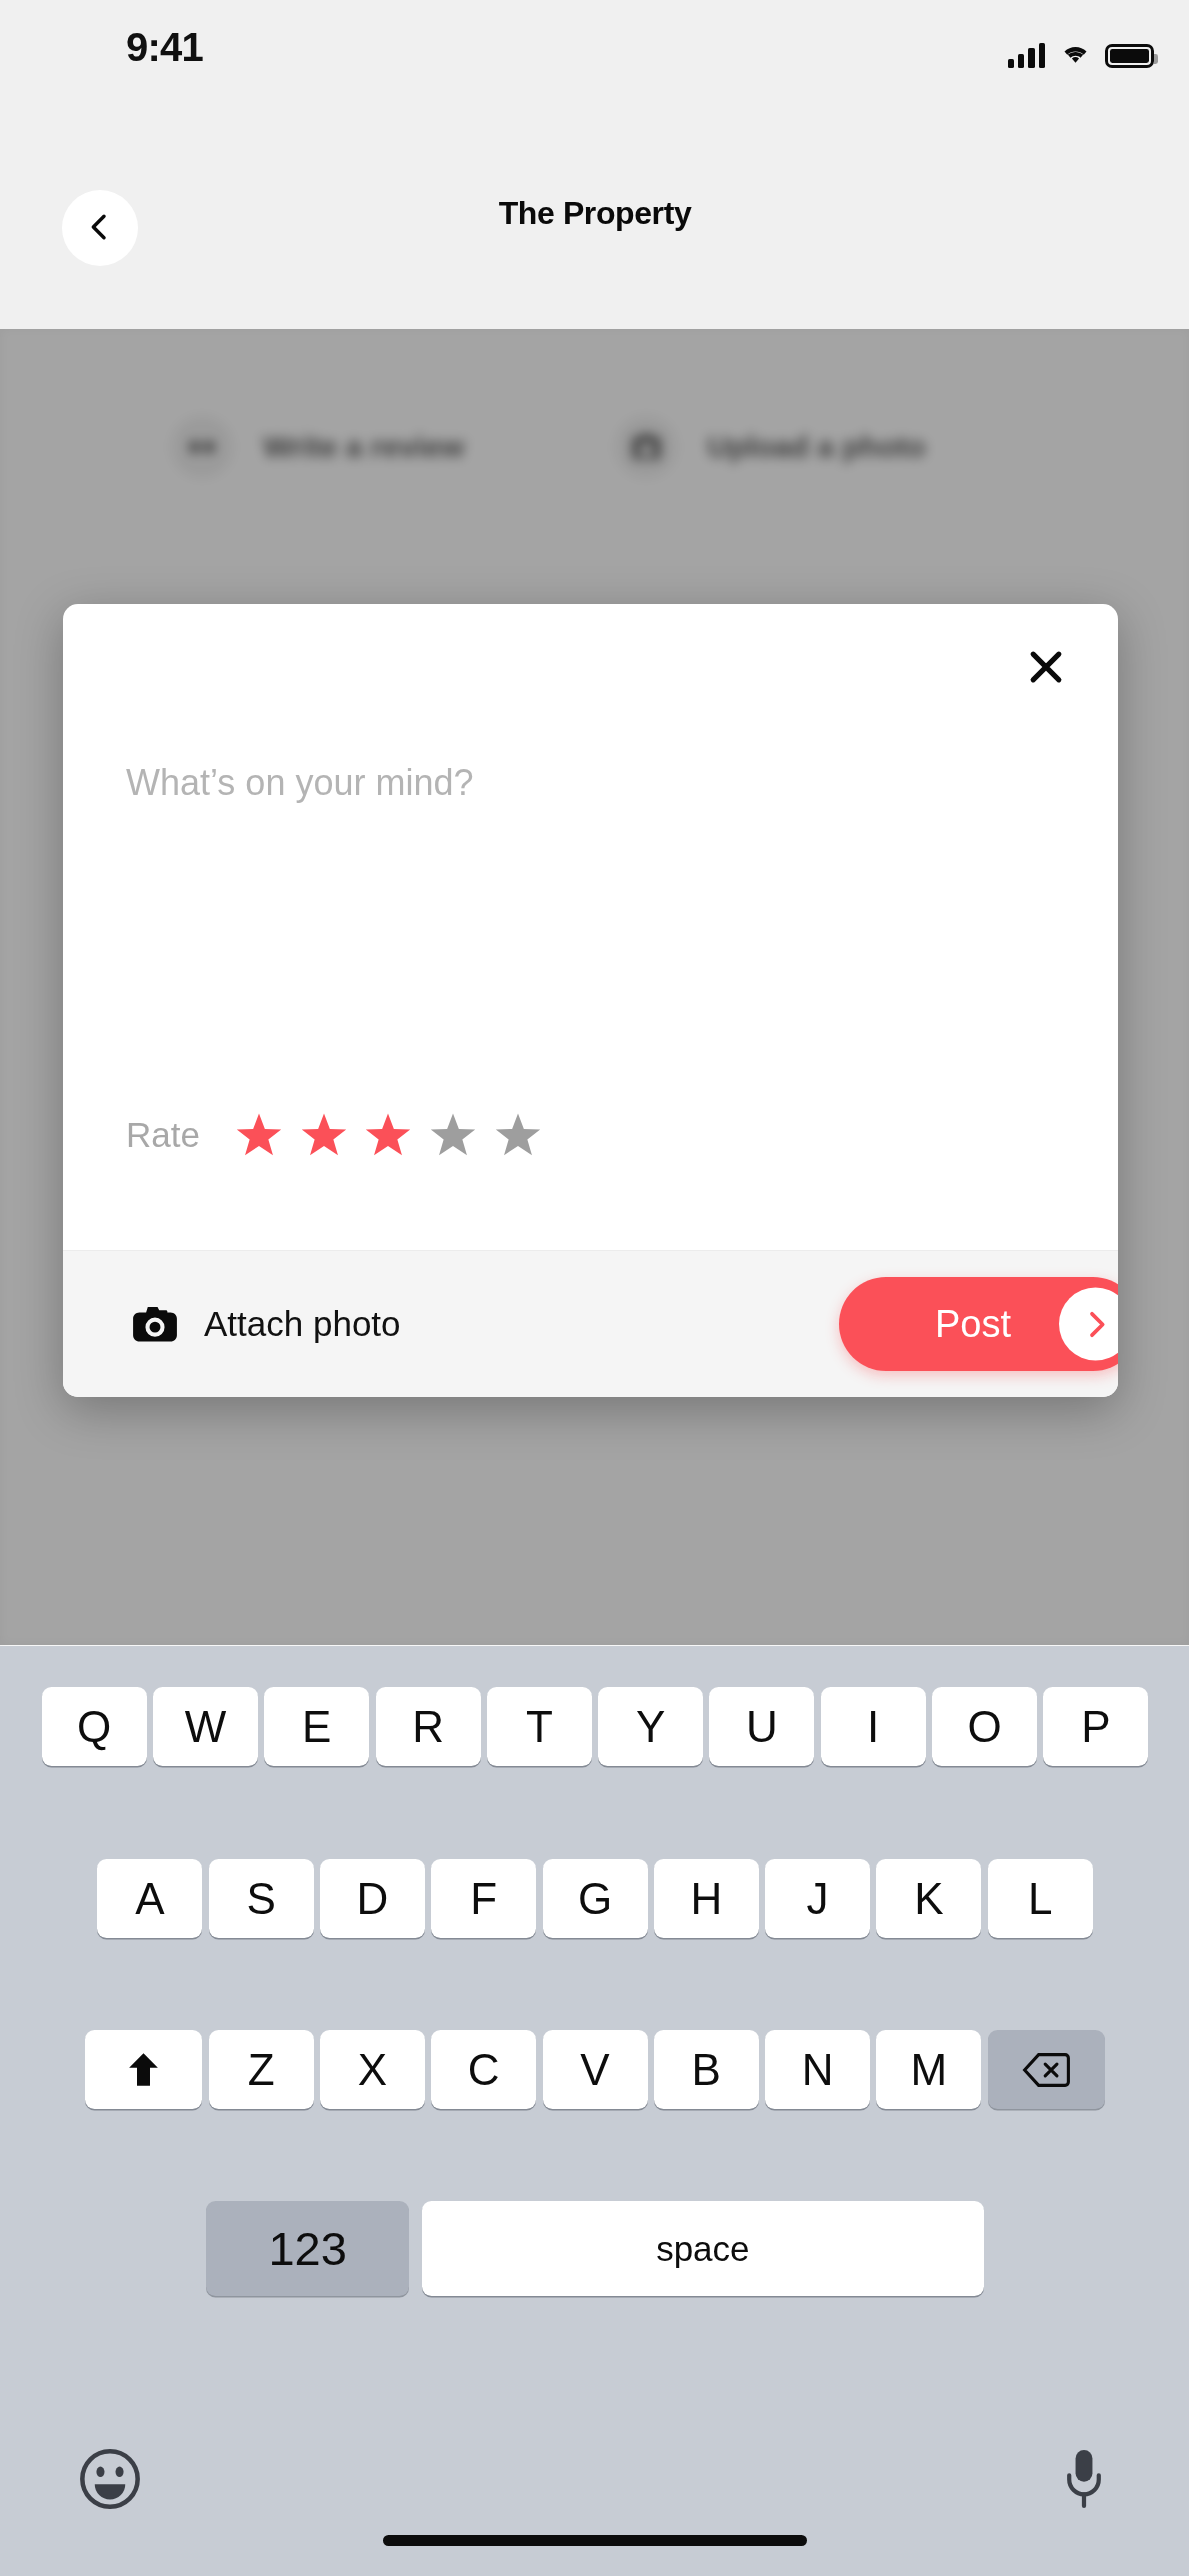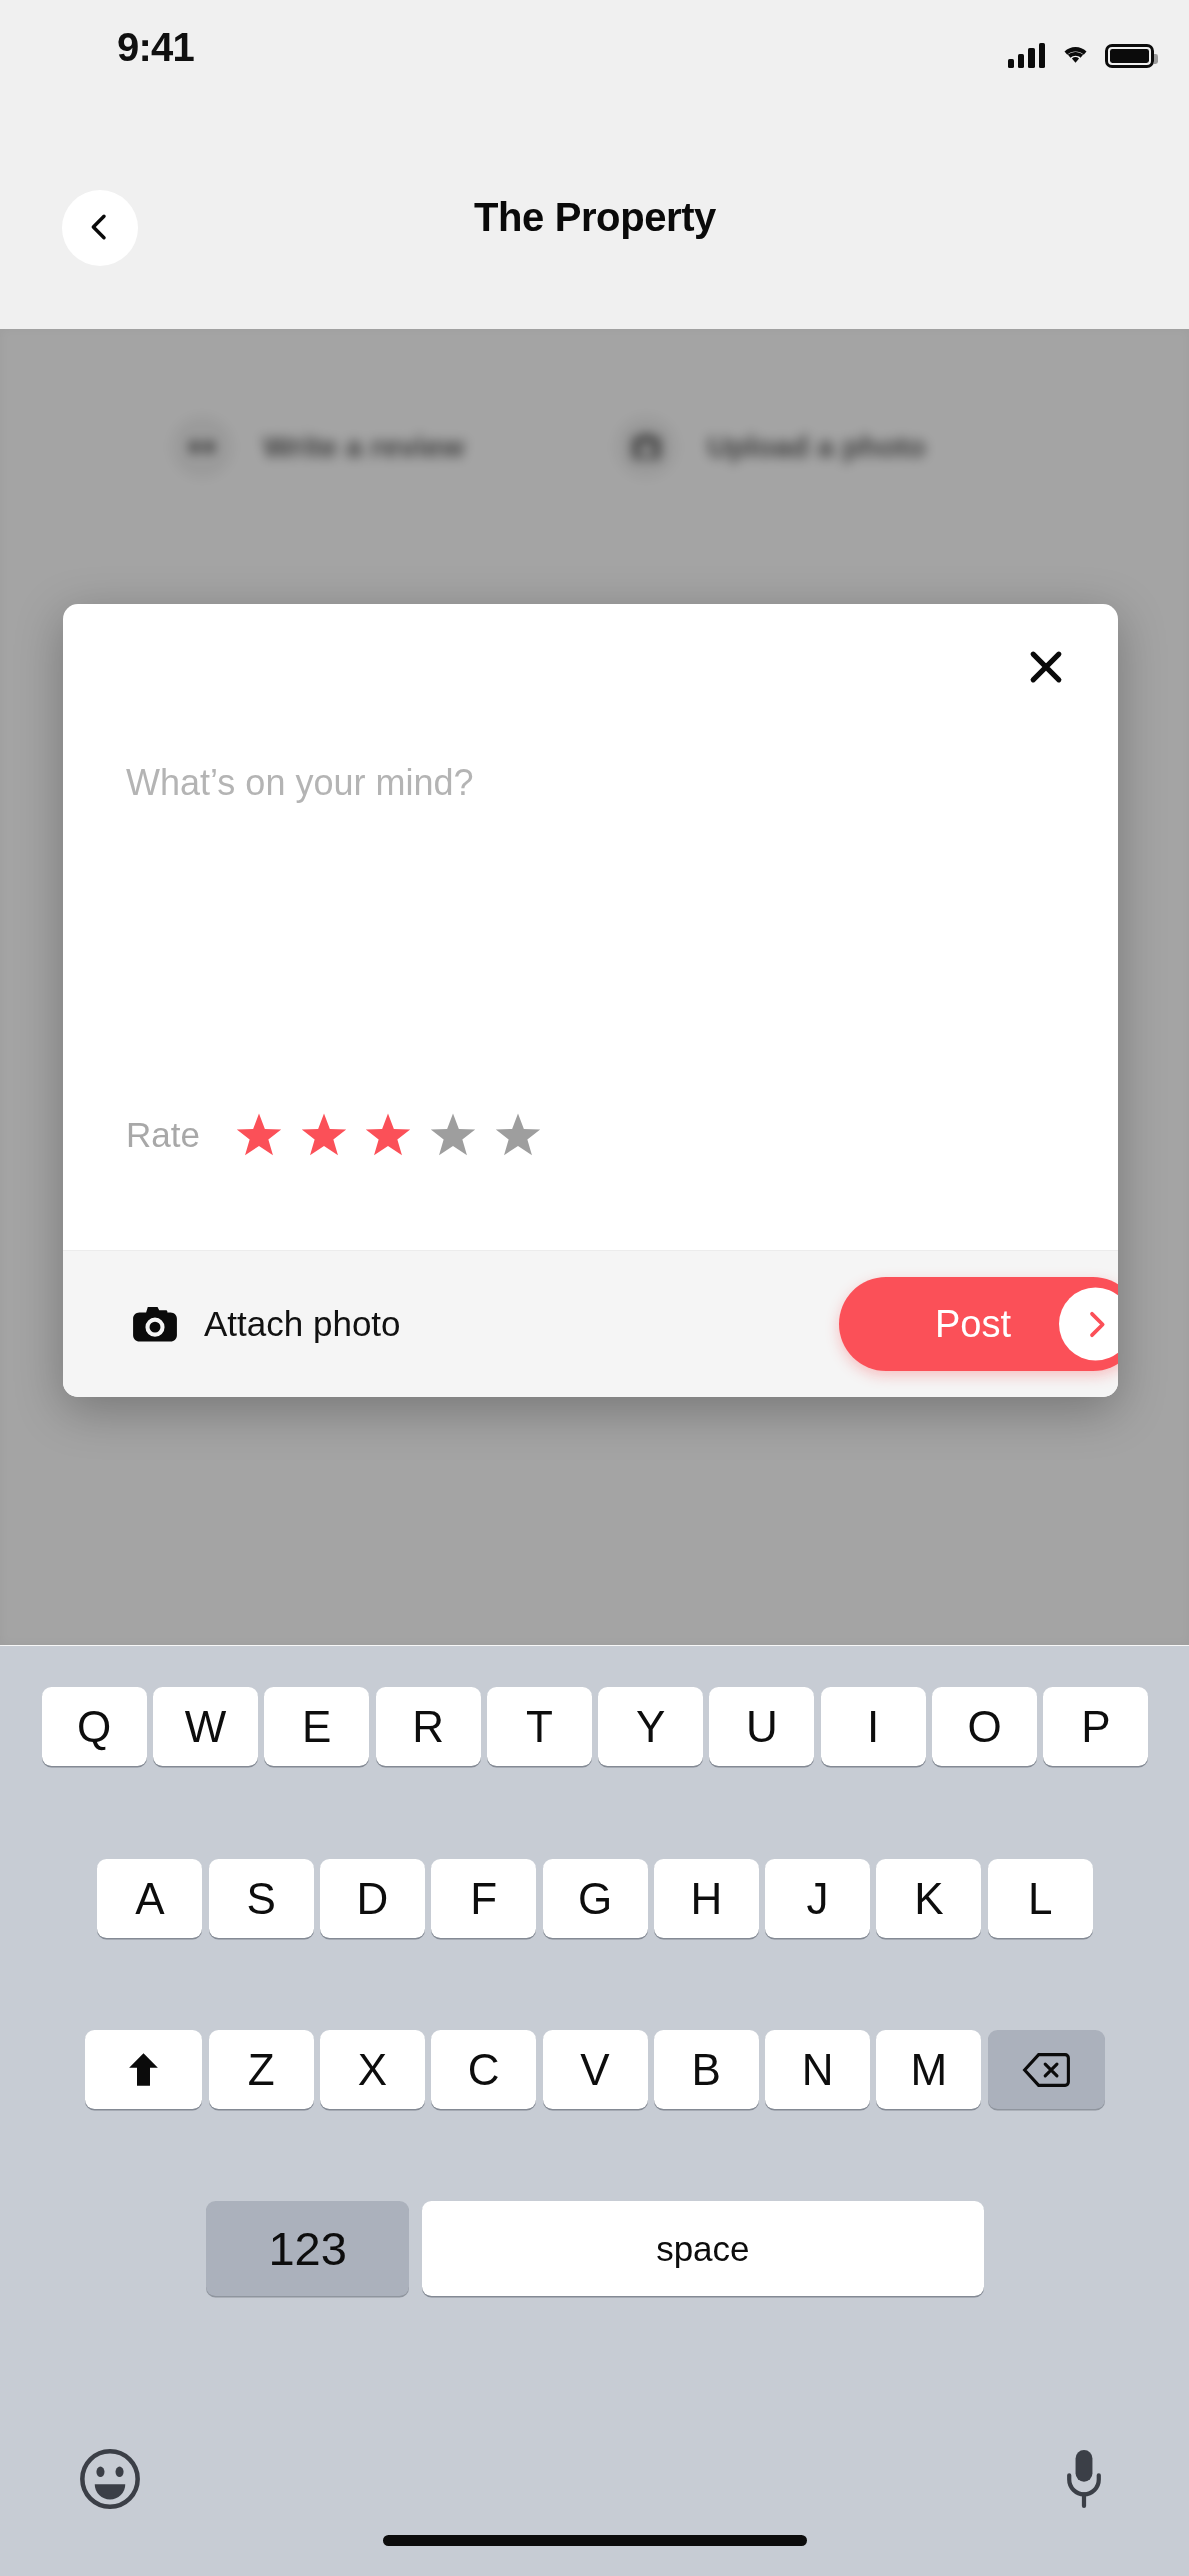--- a/index.html
+++ b/index.html
@@ -22,7 +22,7 @@
     background:#f0f0f0; z-index:40;
   }
   #status-time {
-    position:absolute; left:117px; top:25px;
+    position:absolute; left:126px; top:25px;
     font-size:40px; font-weight:700; color:#101010;
     letter-spacing:-0.8px;
   }

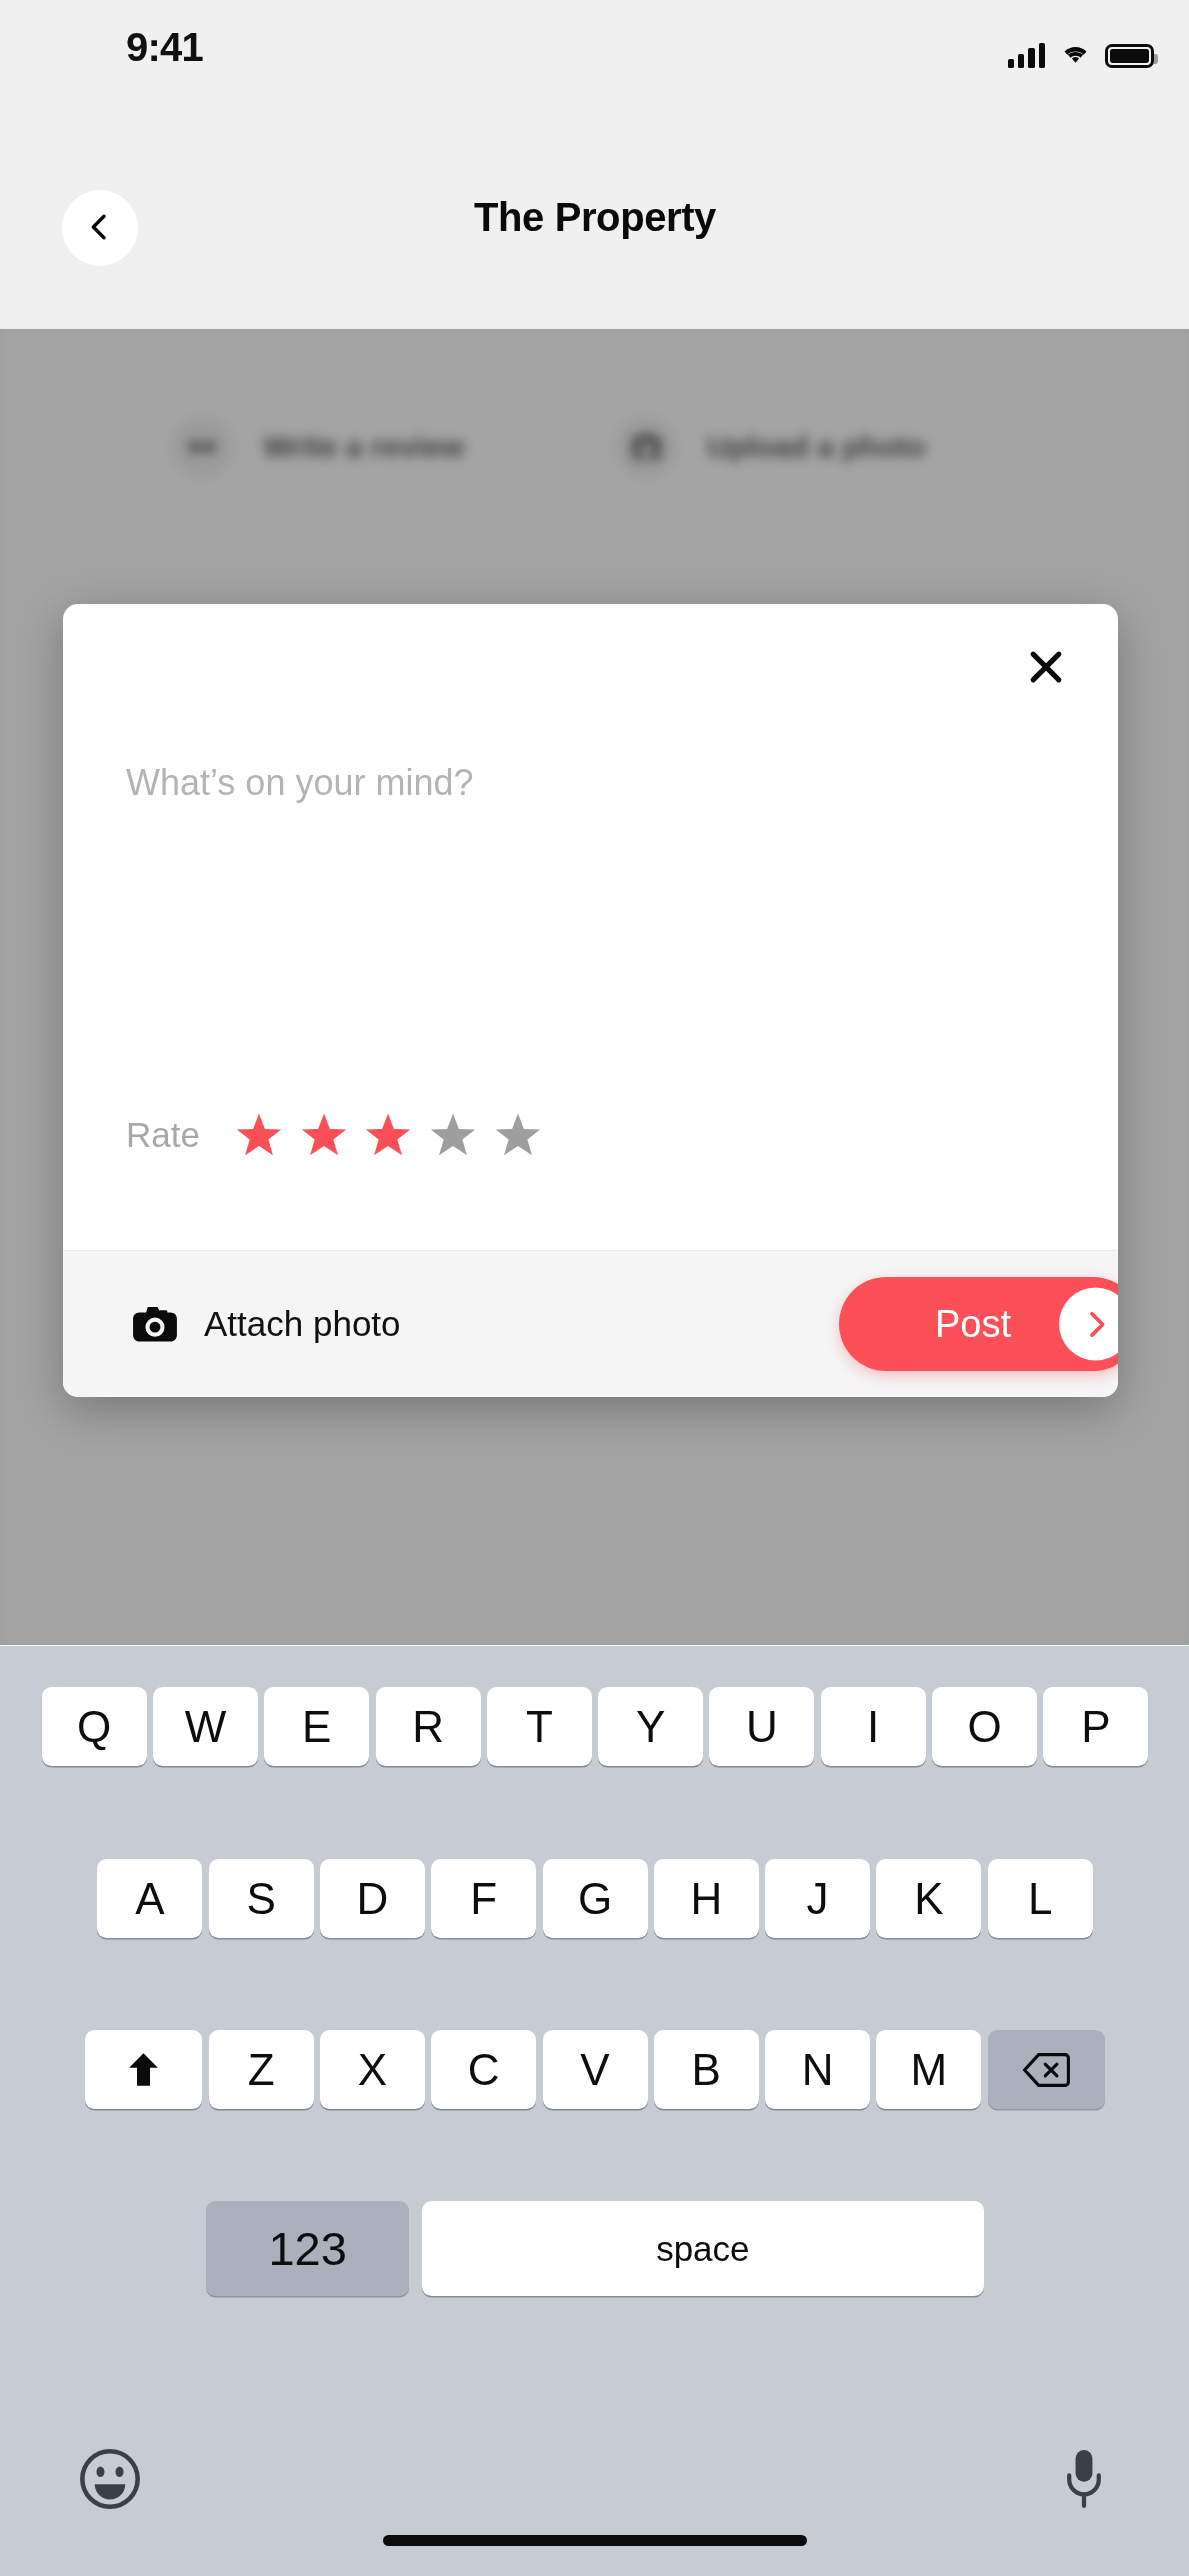--- a/index.html
+++ b/index.html
@@ -64,7 +64,7 @@
   #nav-title {
     position:absolute; left:0; top:106px; width:1190px;
     text-align:center;
-    font-size:40px; font-weight:700; color:#0a0a0a;
+    font-size:32px; font-weight:700; color:#0a0a0a;
     letter-spacing:-0.4px;
   }
 

